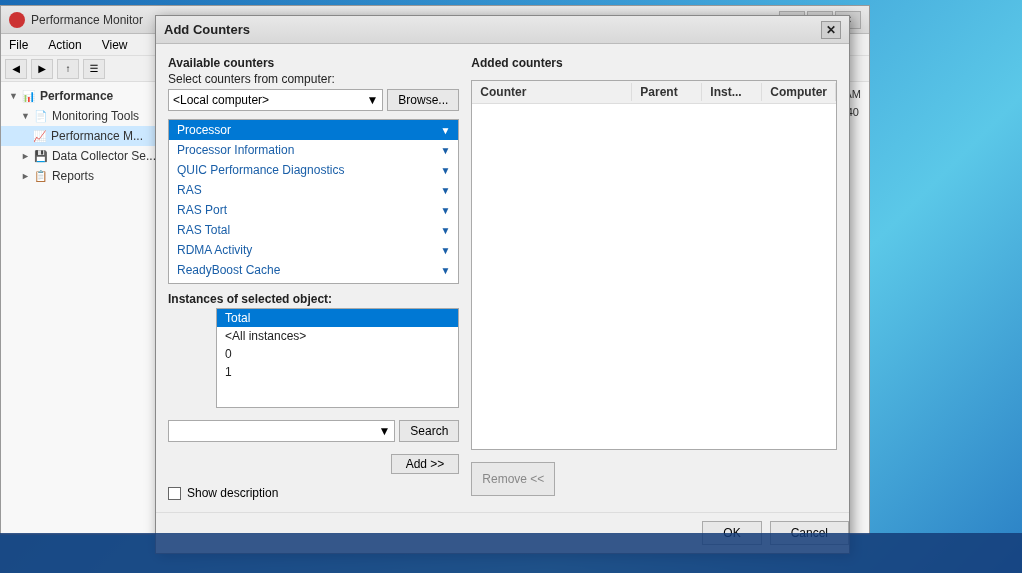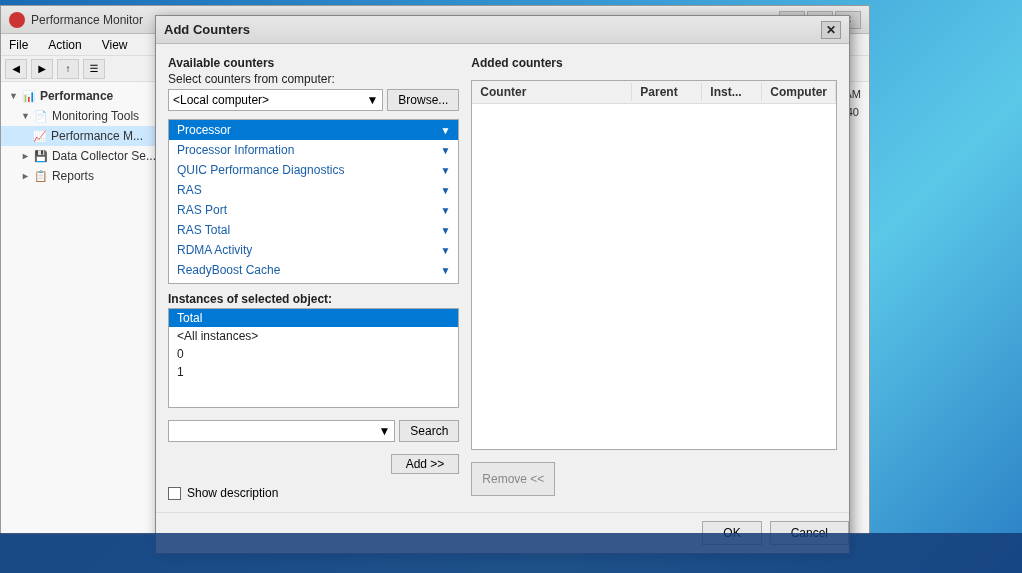--- a/index.html
+++ b/index.html
@@ -362,6 +362,7 @@
       background: white;
       height: 100px;
       overflow-y: auto;
+      margin-left: 48px;
     }
 
     .instance-item {

